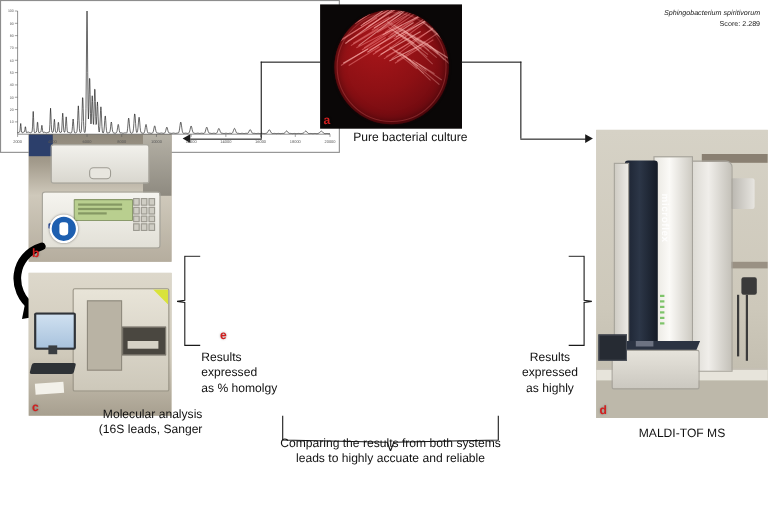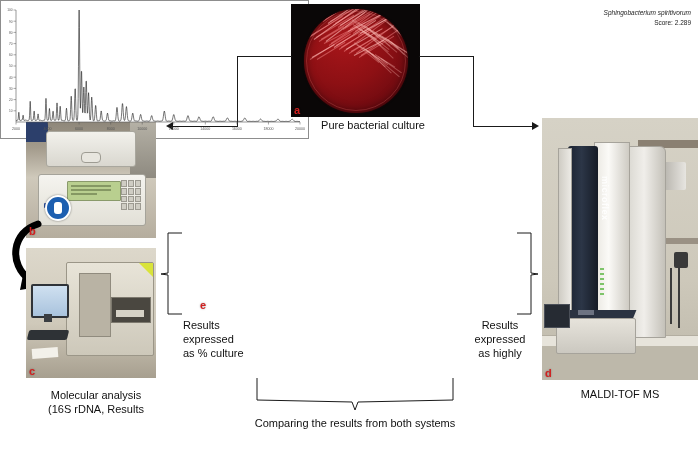--- a/index.html
+++ b/index.html
@@ -392,7 +392,7 @@
 <div class="cap" id="cap-homology">
   <div>Results</div>
   <div>expressed</div>
-  <div>as % culture</div>
+  <div>as % homolgy</div>
 </div>
 <div class="cap" id="cap-scores">
   <div>Results</div>

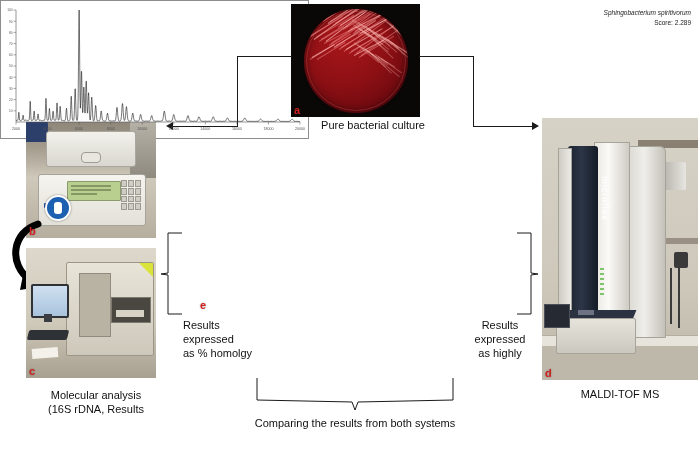--- a/index.html
+++ b/index.html
@@ -129,7 +129,7 @@
   
   .cap{position:absolute;font-size:11px;line-height:1.28;color:#111;}
   #cap-culture{left:289px;top:118px;width:136px;text-align:right;}
-  #cap-molecular{left:8px;top:388px;width:176px;text-align:center;}
+  #cap-molecular{left:8px;top:370px;width:176px;text-align:right;}
   #cap-maldi{left:540px;top:387px;width:160px;text-align:center;}
   #cap-homology{left:183px;top:318px;width:104px;text-align:left;}
   #cap-scores{left:463px;top:318px;width:74px;text-align:center;}

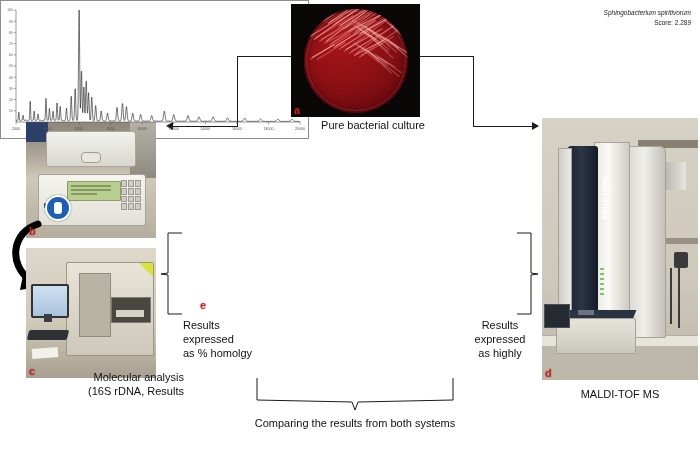--- a/index.html
+++ b/index.html
@@ -292,7 +292,7 @@
 
 <div class="cap" id="cap-molecular">
   <div>Molecular analysis</div>
-  <div>(16S rDNA, Results</div>
+  <div>(16S leads, Sanger</div>
 </div>
 
 <div class="photo" id="photo-d">

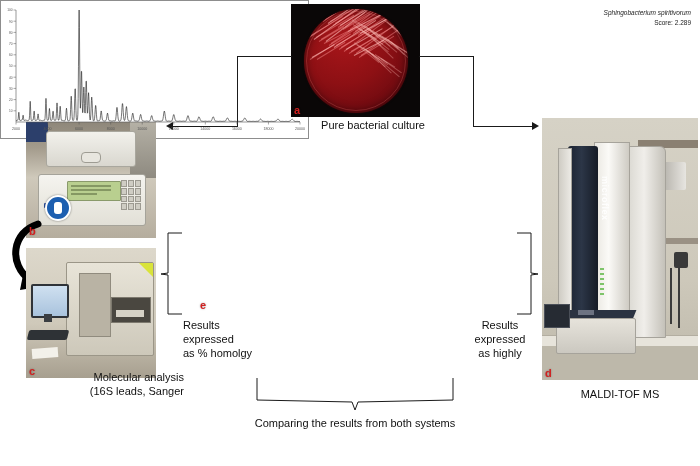--- a/index.html
+++ b/index.html
@@ -133,7 +133,7 @@
   #cap-maldi{left:540px;top:387px;width:160px;text-align:center;}
   #cap-homology{left:183px;top:318px;width:104px;text-align:left;}
   #cap-scores{left:463px;top:318px;width:74px;text-align:center;}
-  #cap-bottom{left:200px;top:416px;width:310px;text-align:center;line-height:1.3;}
+  #cap-bottom{left:200px;top:396px;width:310px;text-align:center;line-height:1.3;}
 </style>
 </head>
 <body>

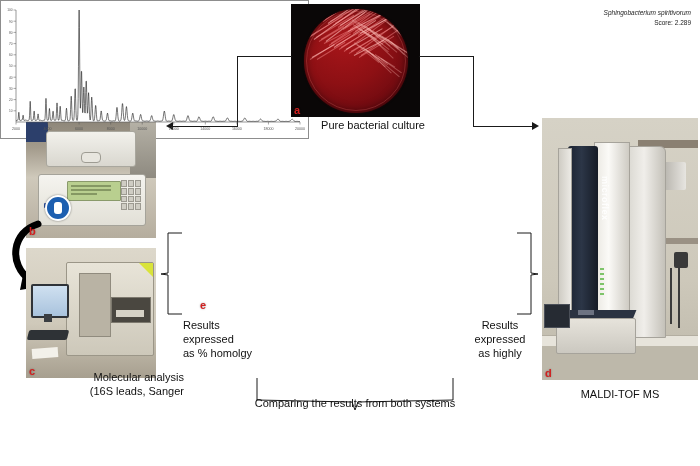--- a/index.html
+++ b/index.html
@@ -406,6 +406,7 @@
 
 <div class="cap" id="cap-bottom">
   <div>Comparing the results from both systems</div>
+  <div>leads to highly accuate and reliable</div>
 </div>
 
 </body></html>

